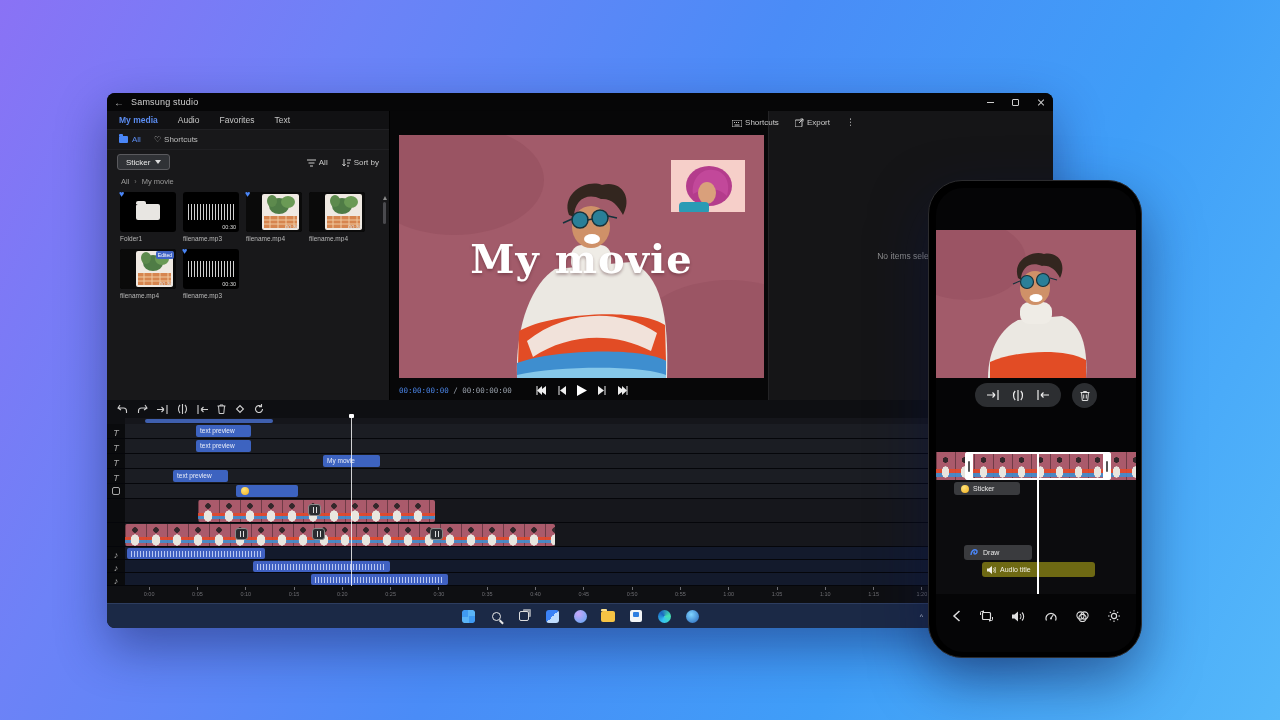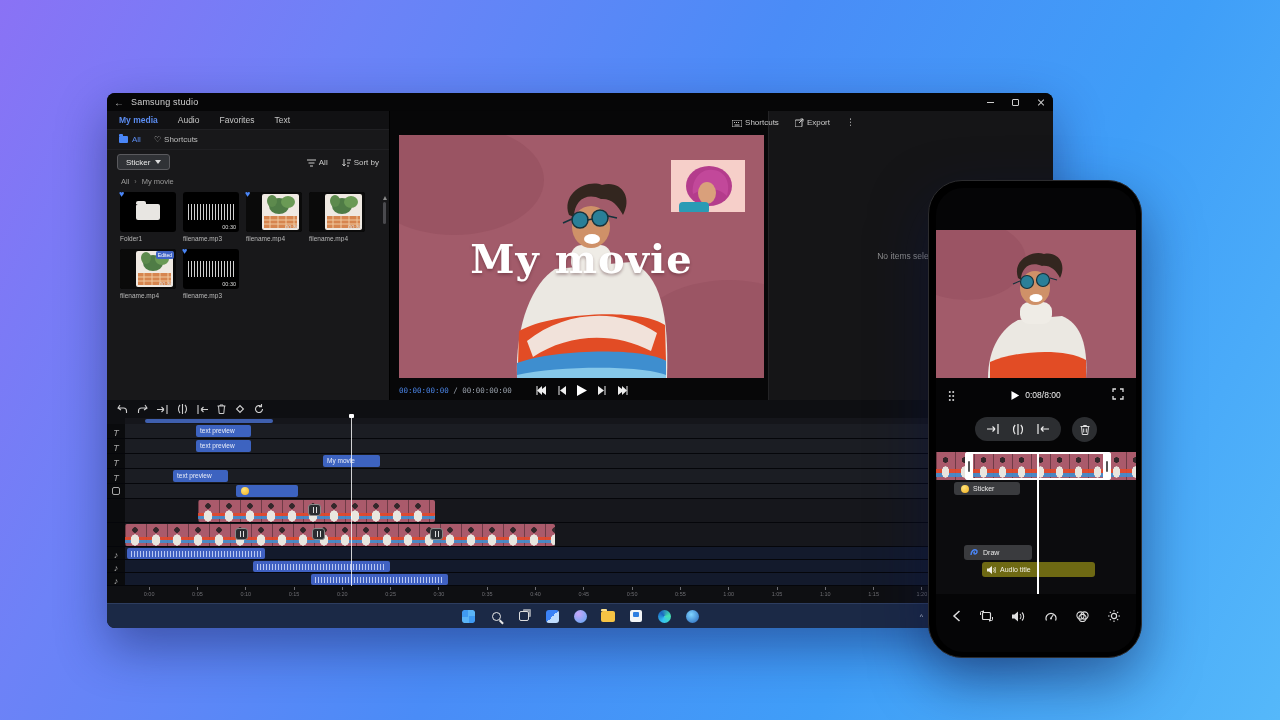--- a/index.html
+++ b/index.html
@@ -678,20 +678,6 @@
       </div>
 
       <div class="pctrl">
-        <div class="pctrl-row1">
-          <span class="drag-dots"></span>
-          <span class="ptime">
-            <svg width="8" height="9" viewBox="0 0 8 9">
-                <path d="M0 0L8 4.5L0 9Z" fill="#fff"></path>
-              </svg>
-            <span>0:08/8:00</span>
-          </span>
-          <span class="pfullscreen">
-            <svg width="12" height="12" viewBox="0 0 12 12">
-                <path d="M1 4V1h3M8 1h3v3M11 8v3H8M4 11H1V8" stroke="#ddd" fill="none" stroke-width="1.3"></path>
-              </svg>
-          </span>
-        </div>
         <div class="pctrl-row2">
           <span class="pill">
             <svg width="12" height="10" viewBox="0 0 12 10">

